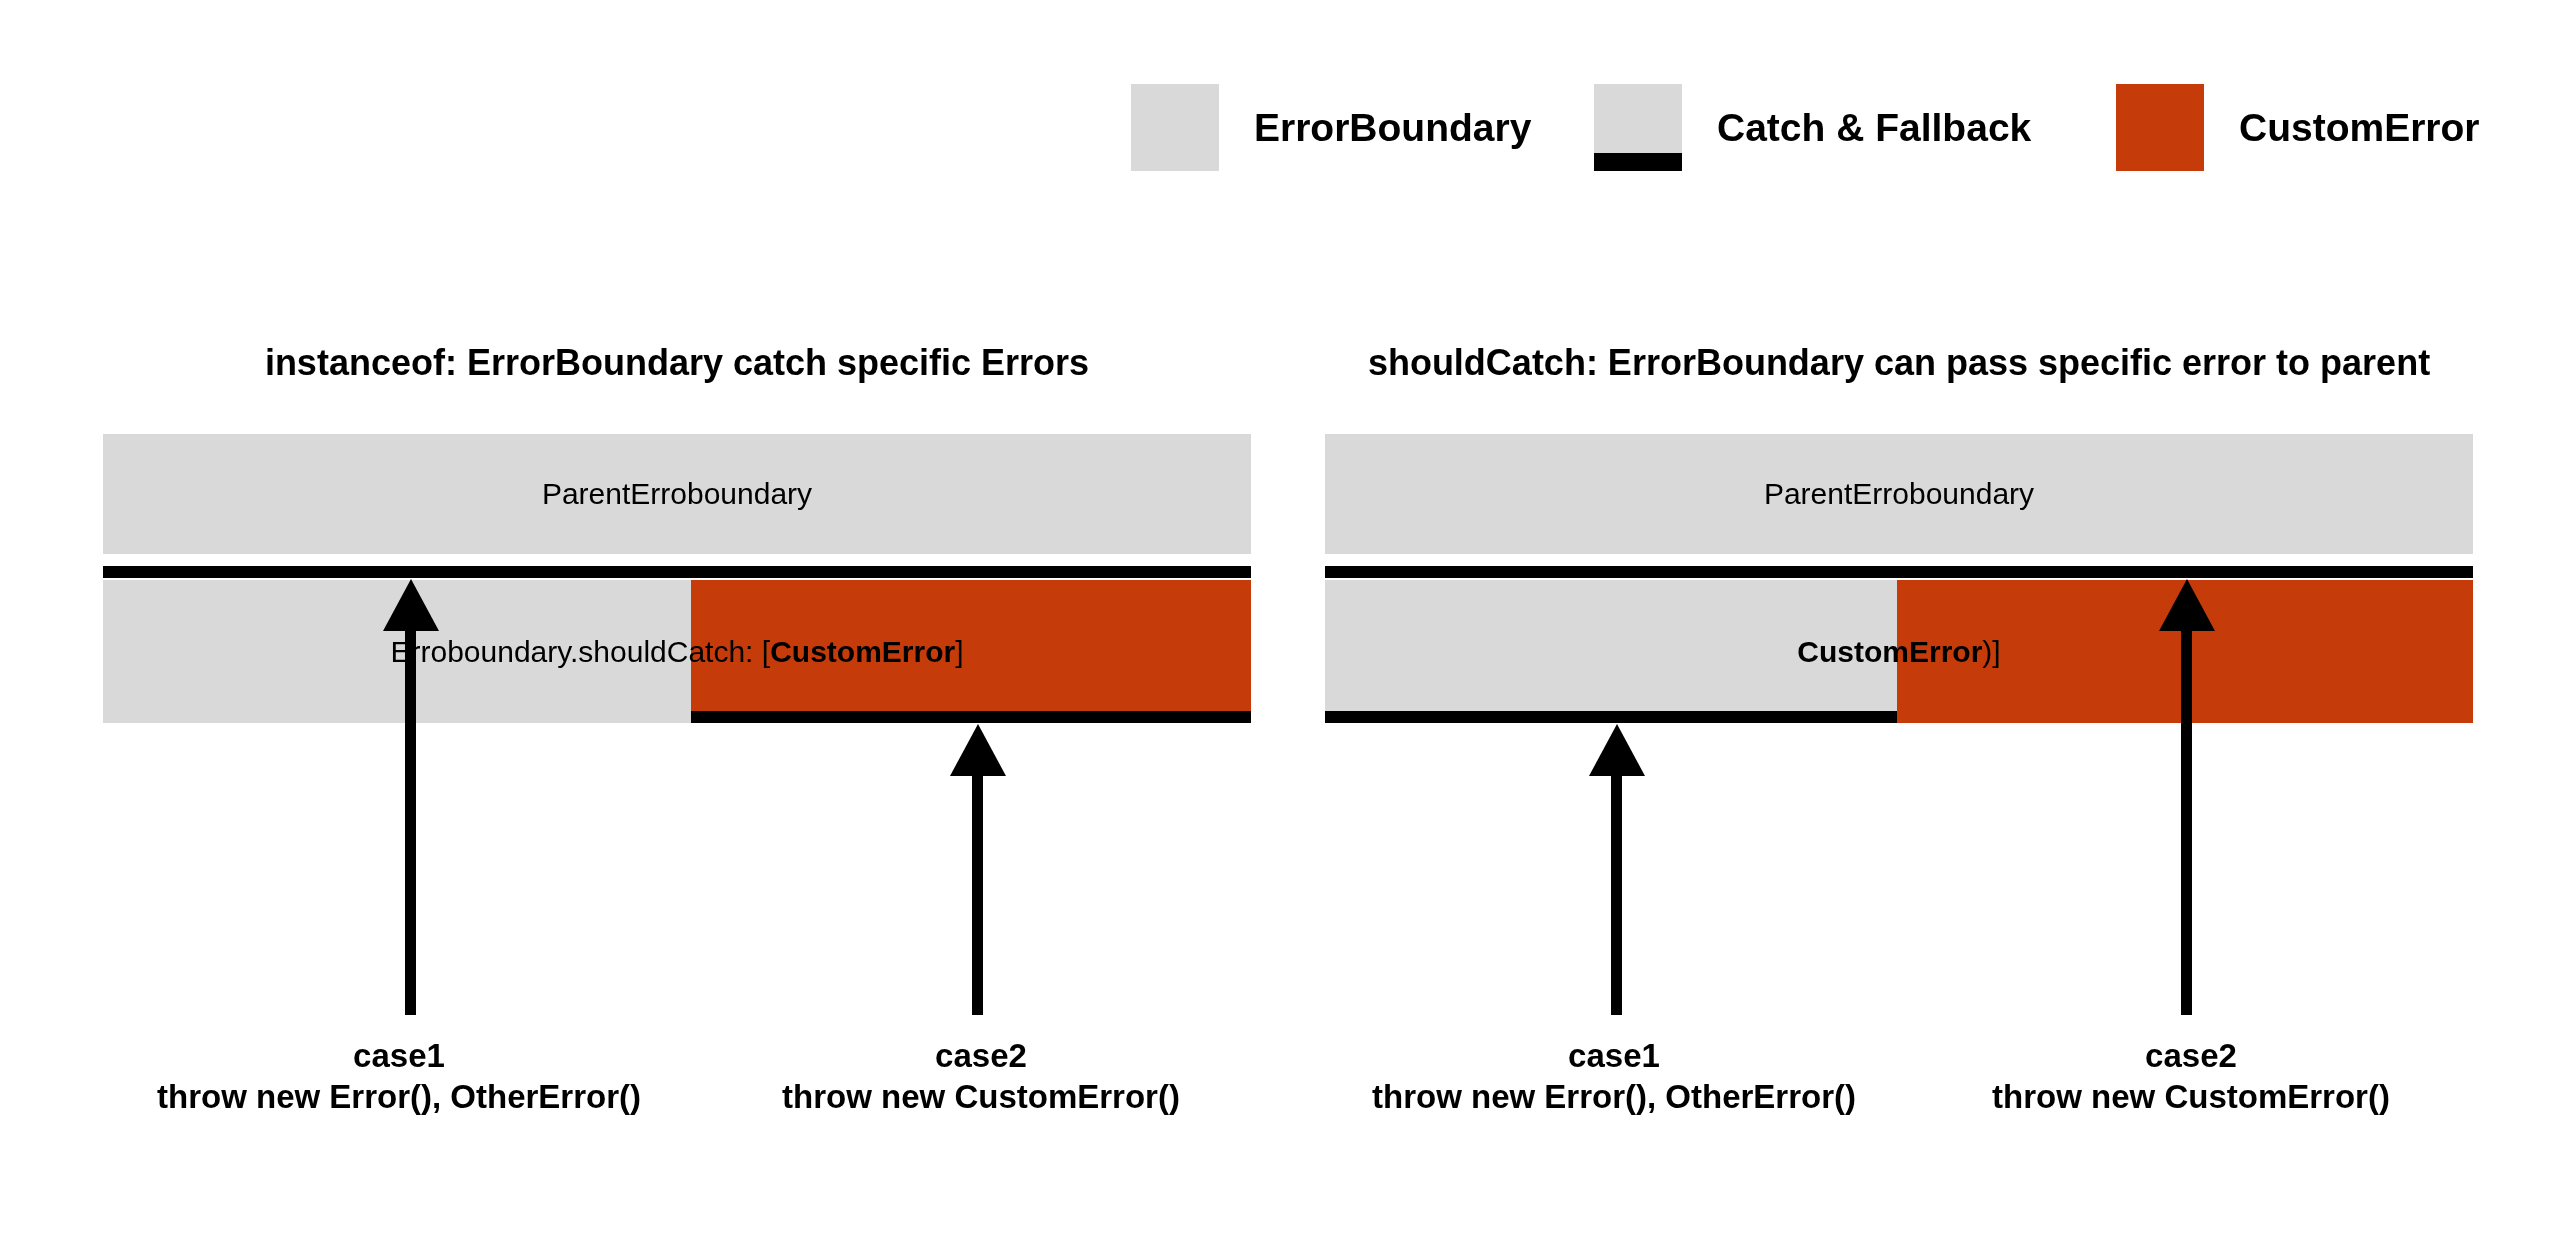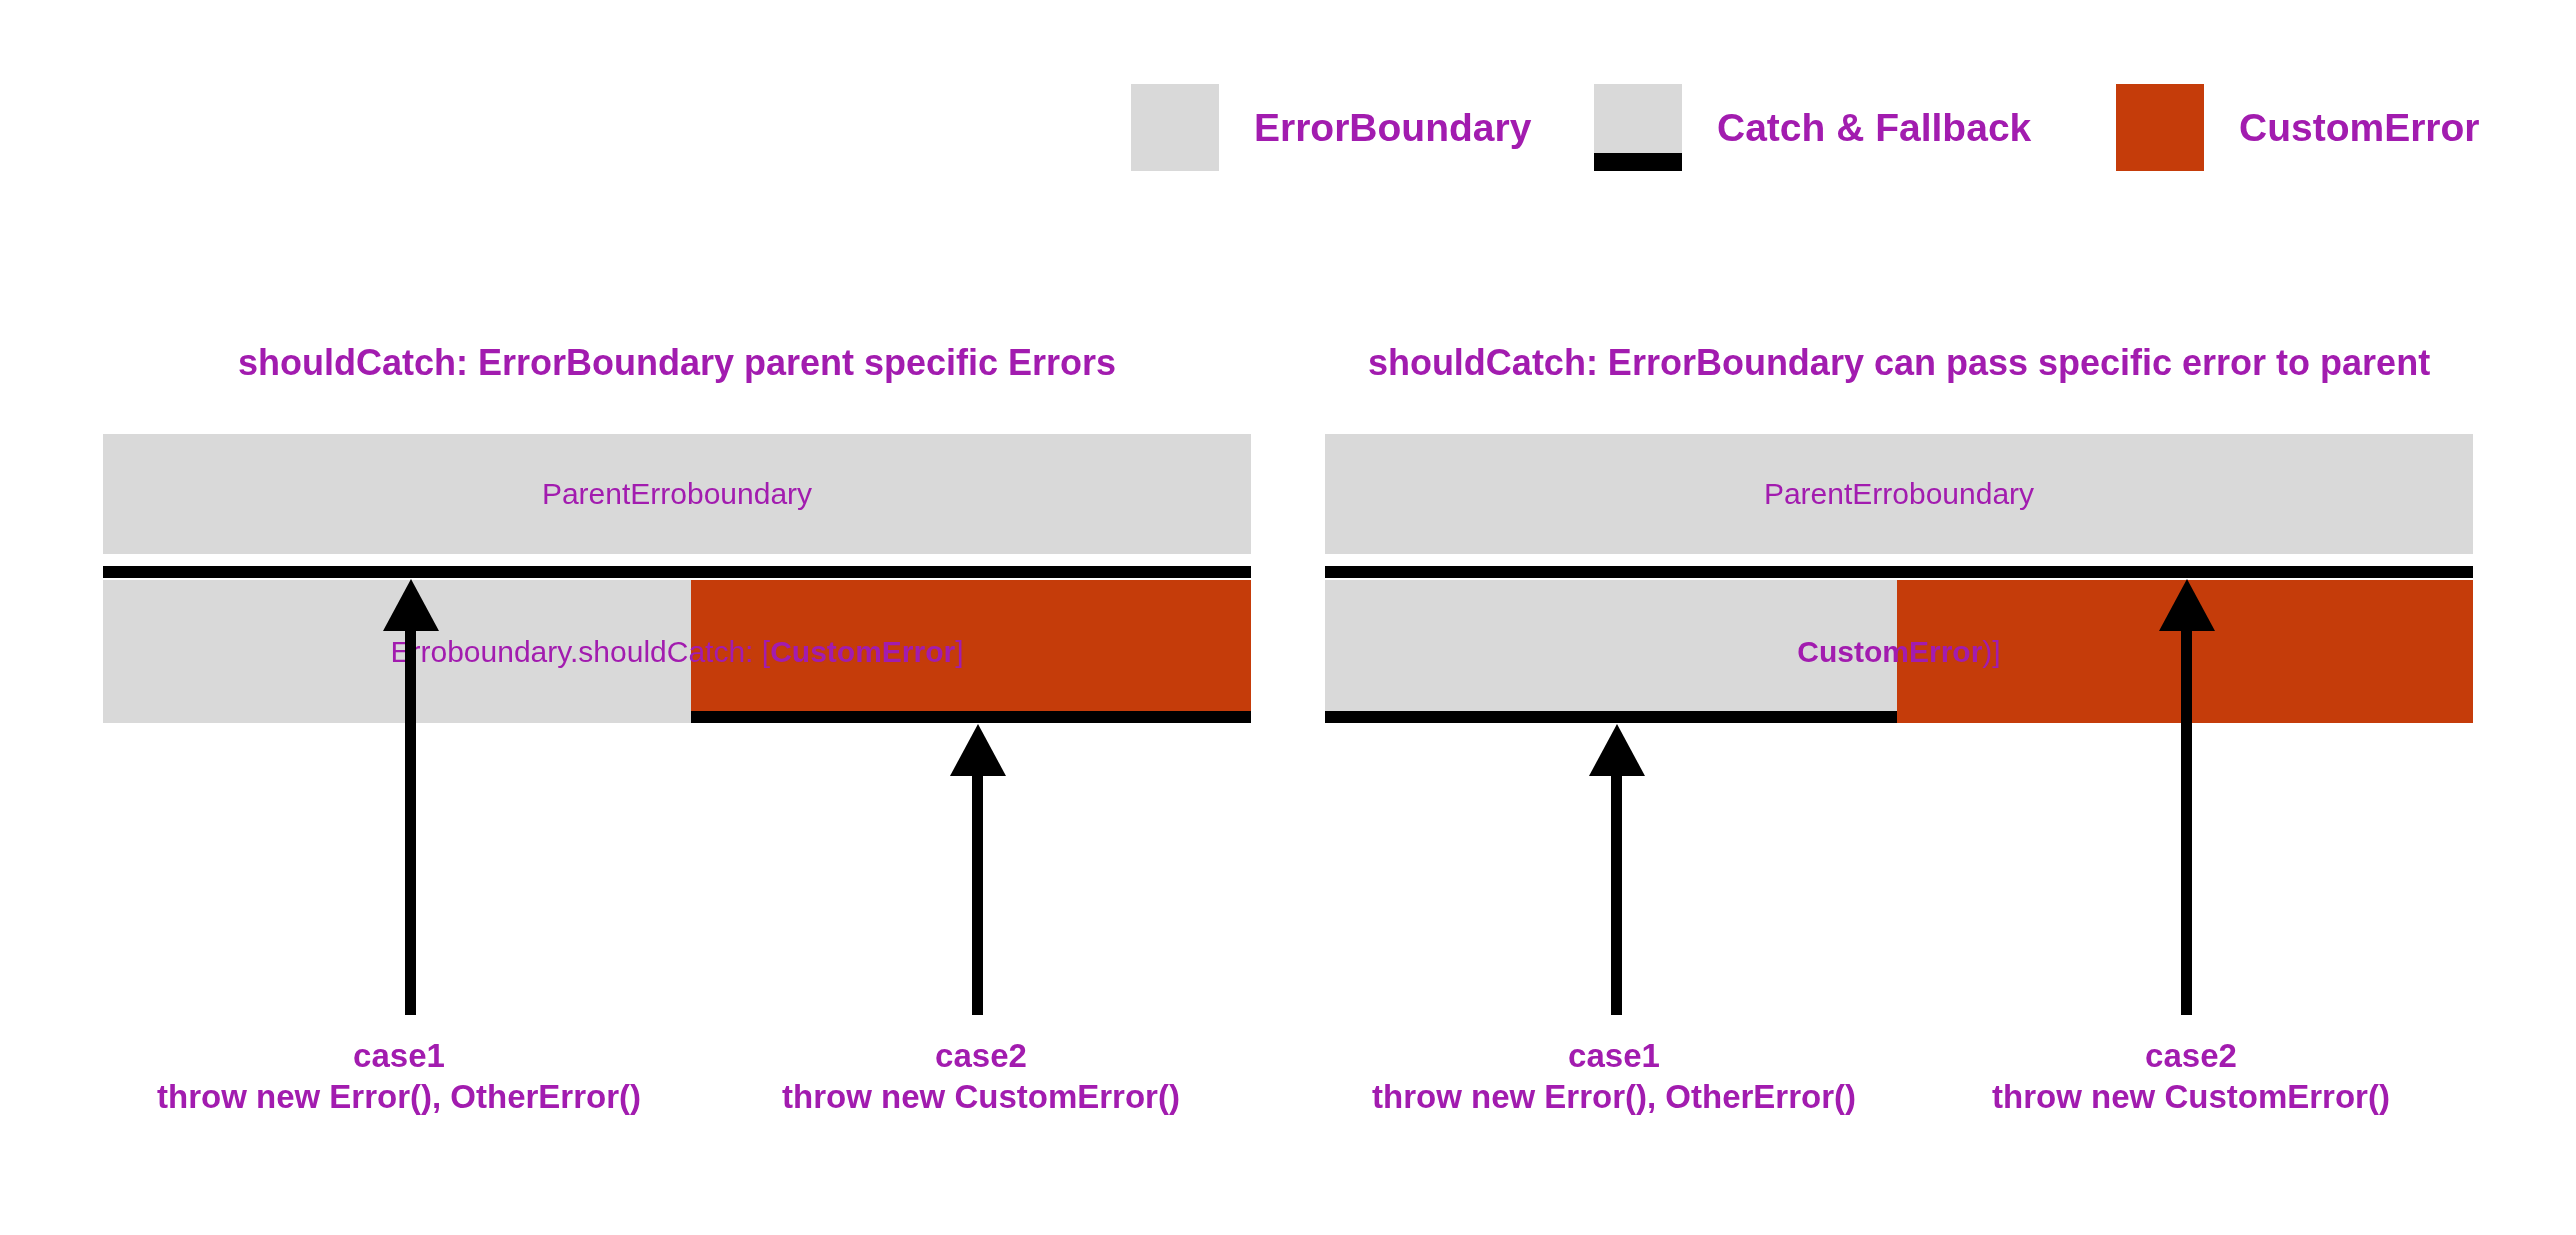--- a/index.html
+++ b/index.html
@@ -9,7 +9,7 @@
     width:2576px; height:1236px;
     background:#ffffff;
     font-family:"Liberation Sans", sans-serif;
-    color:#a21caf;
+    color:#000000;
     overflow:hidden;
   }
 

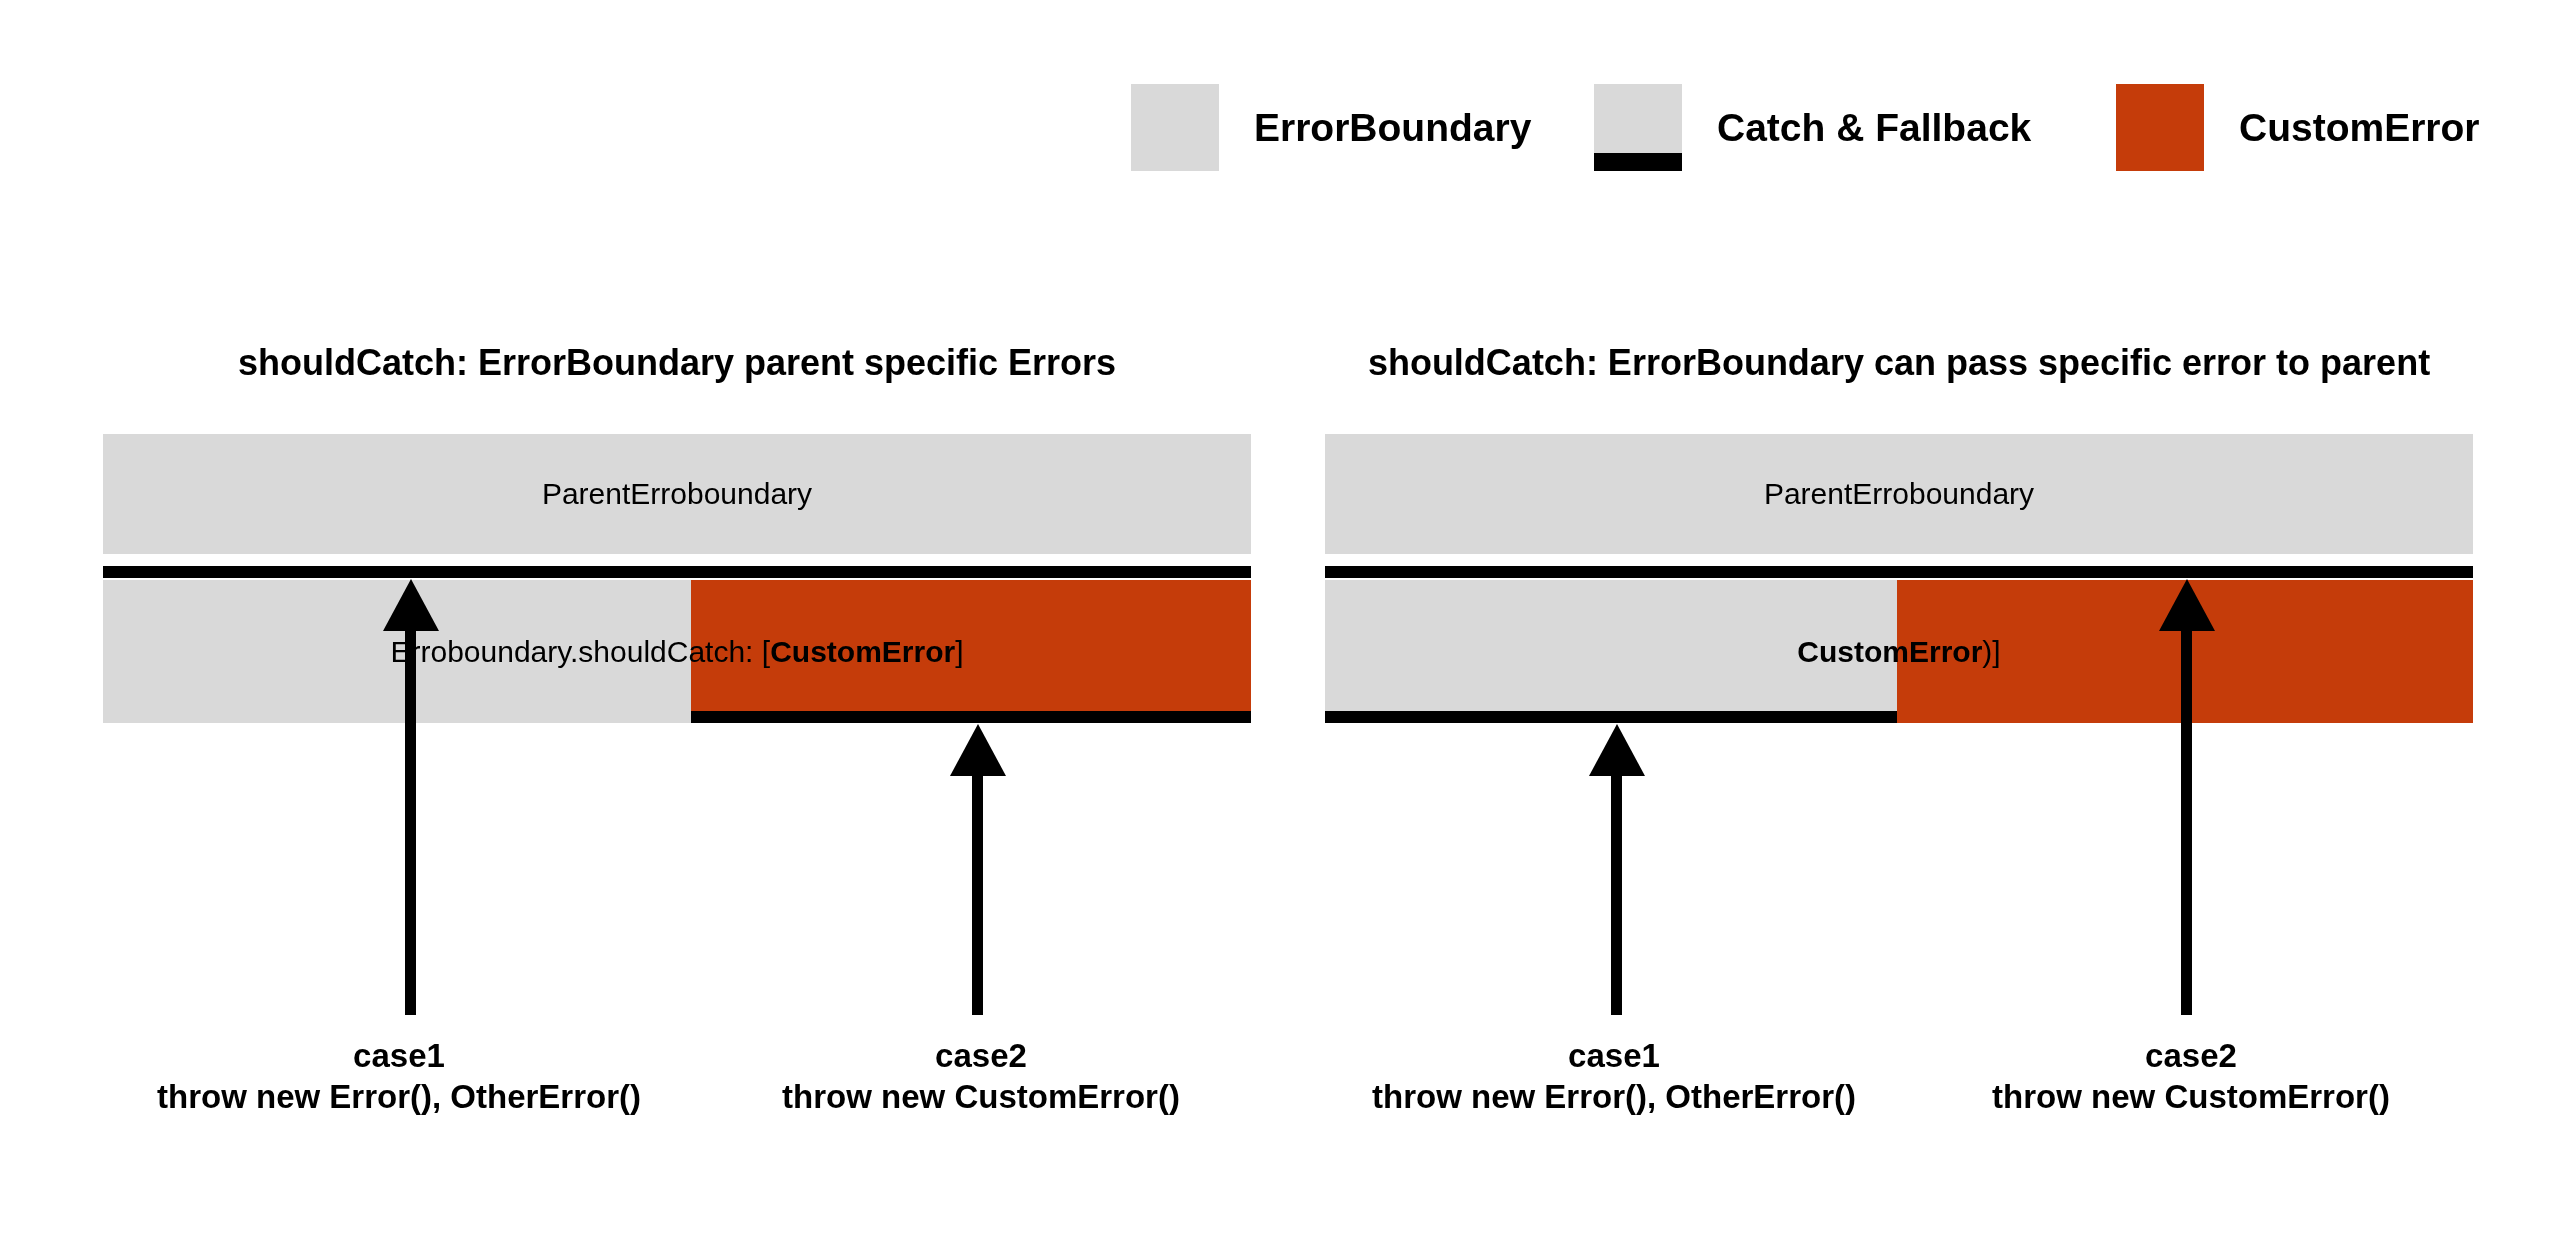--- a/index.html
+++ b/index.html
@@ -119,7 +119,7 @@
   </div>
 
   <div class="diagram left">
-    <div class="diagram-title">shouldCatch: ErrorBoundary parent specific Errors</div>
+    <div class="diagram-title">instanceof: ErrorBoundary catch specific Errors</div>
     <div class="parent-bar">
       <span>ParentErroboundary</span>
     </div>

